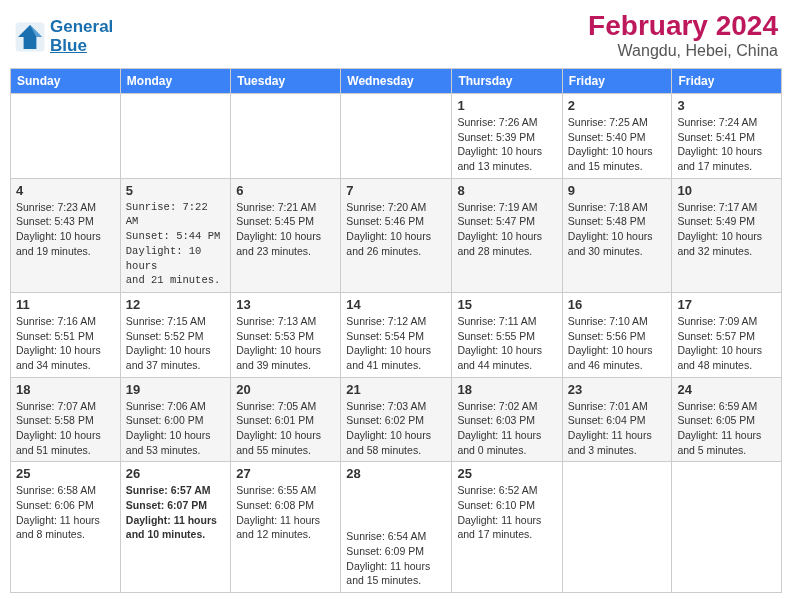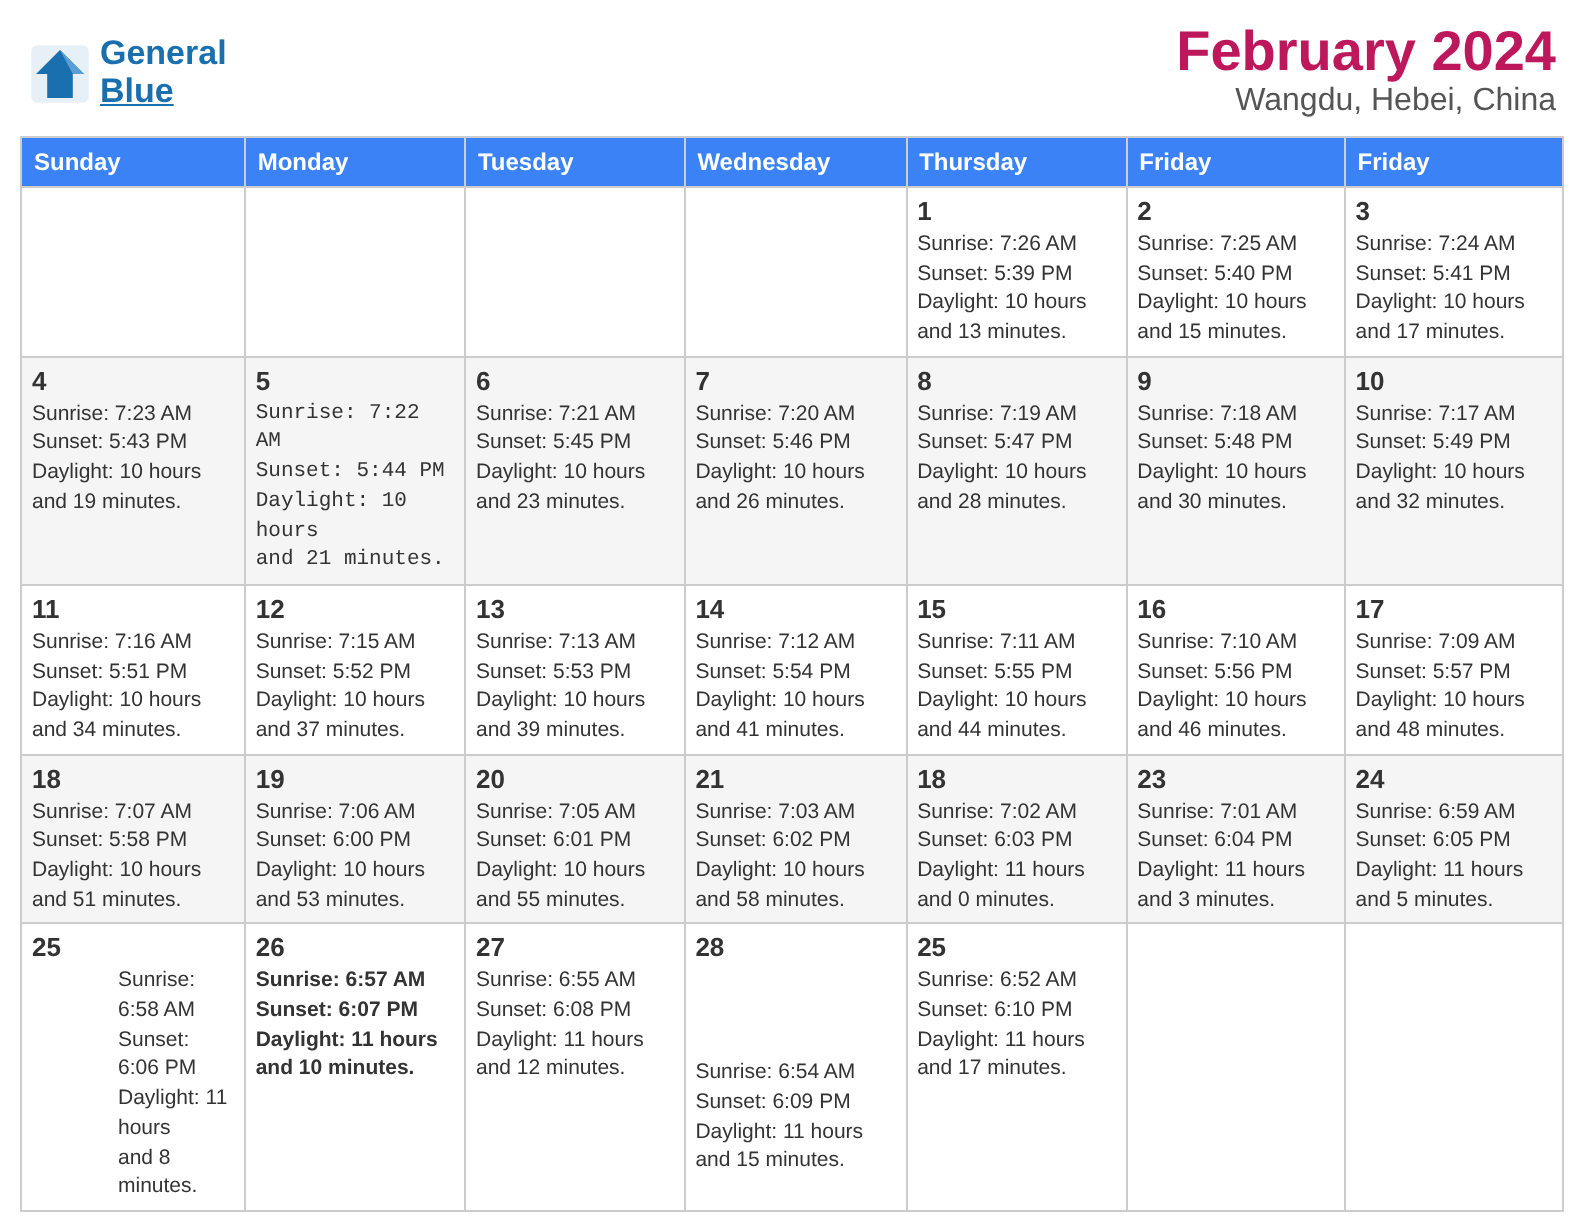--- a/index.html
+++ b/index.html
@@ -300,7 +300,7 @@
       <tr>
         <td>
           <div class="day-number">25</div>
-          <div class="day-info" style="white-space: pre-line; margin-left: 43px;">Sunrise: 6:58 AM
+          <div class="day-info" style="white-space: pre-line;">Sunrise: 6:58 AM
 Sunset: 6:06 PM
 Daylight: 11 hours
 and 8 minutes.</div>

